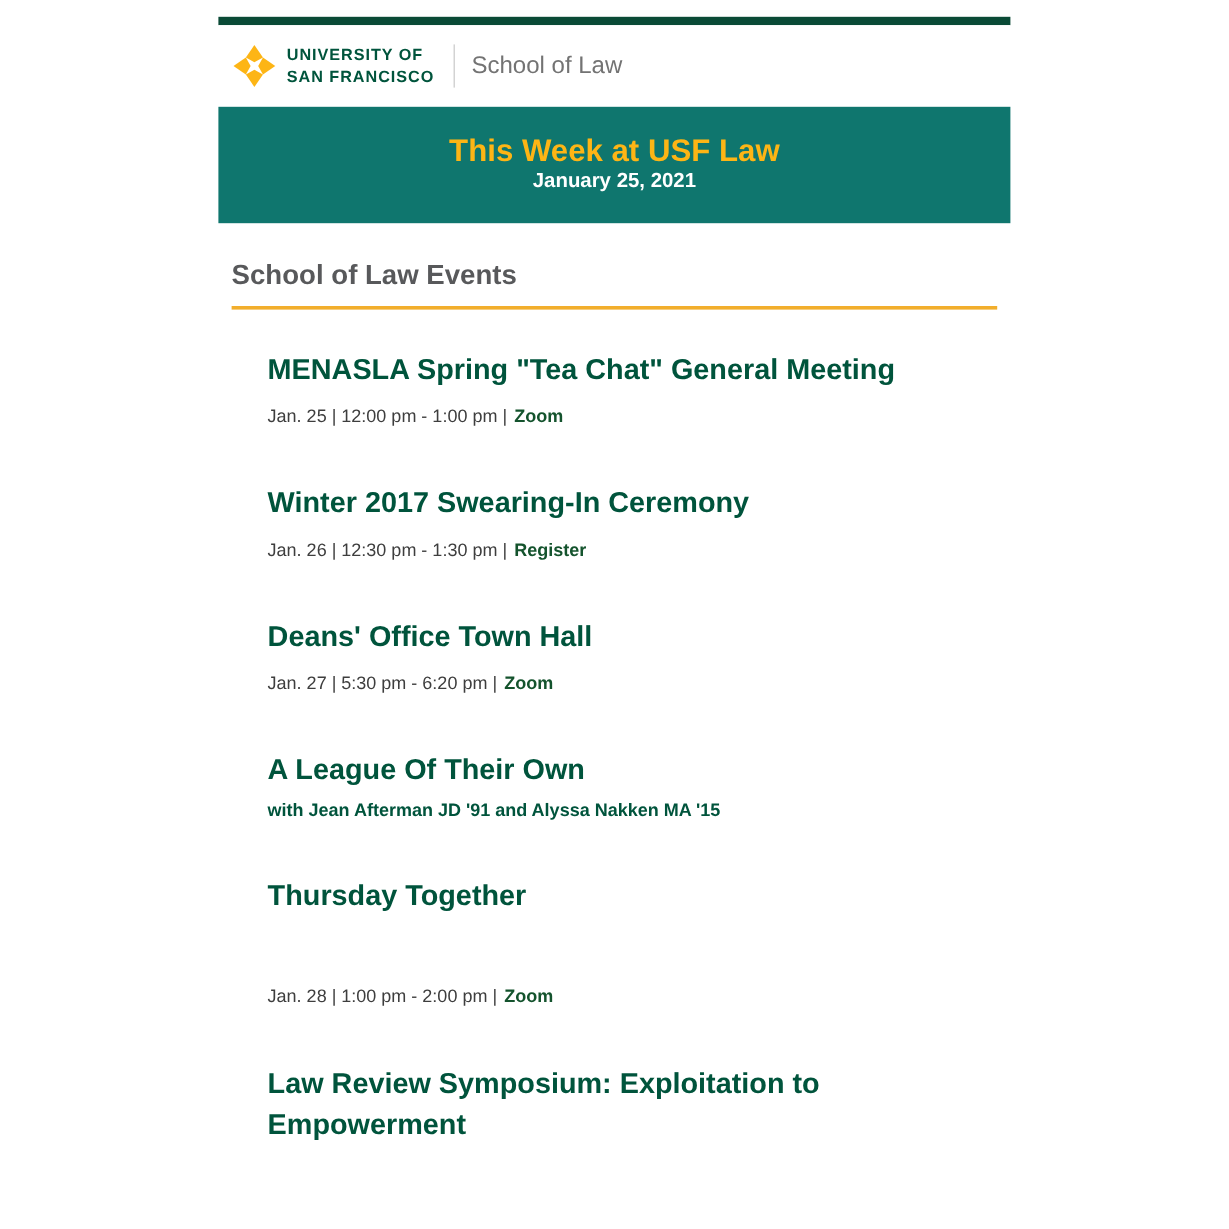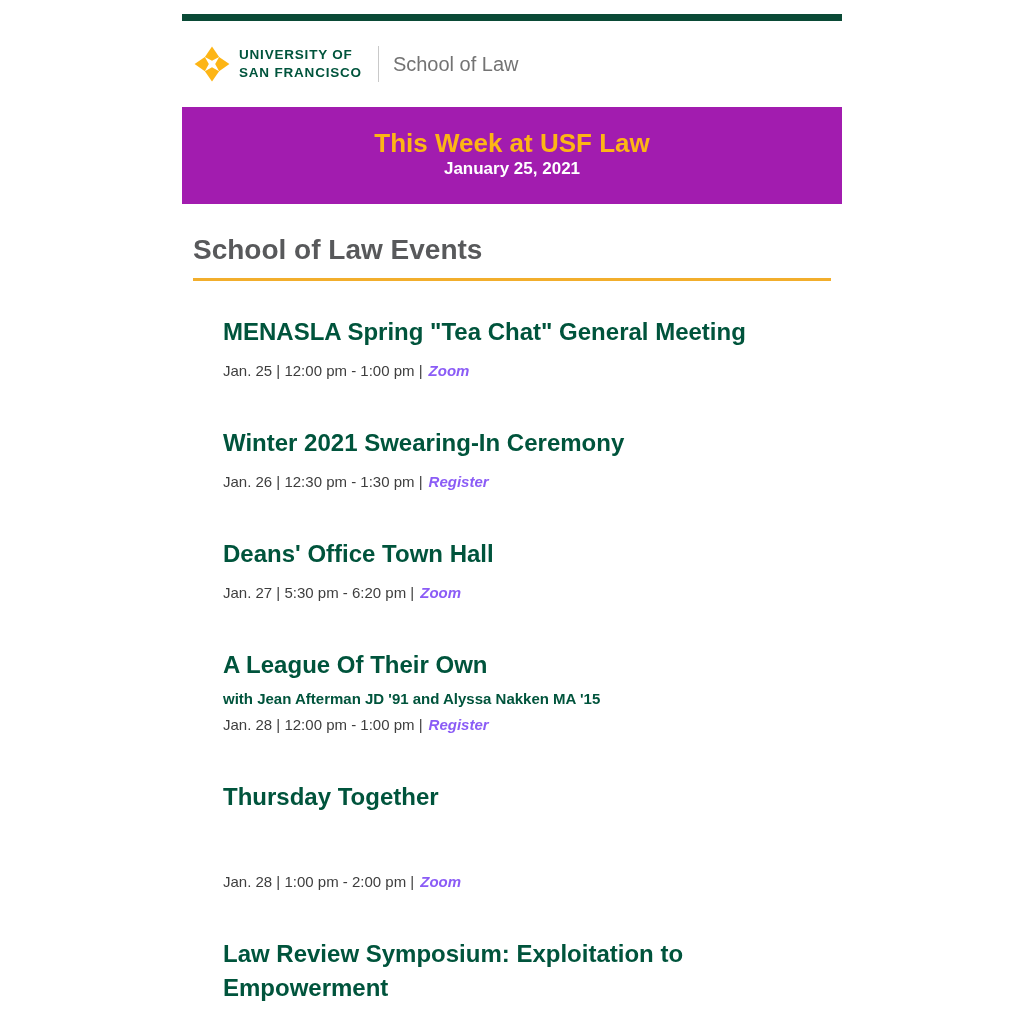--- a/index.html
+++ b/index.html
@@ -25,7 +25,7 @@
   .logo-row {
     display: flex;
     align-items: center;
-    height: 86px;
+    height: 68px;
     padding-left: 11px;
     background: #ffffff;
   }

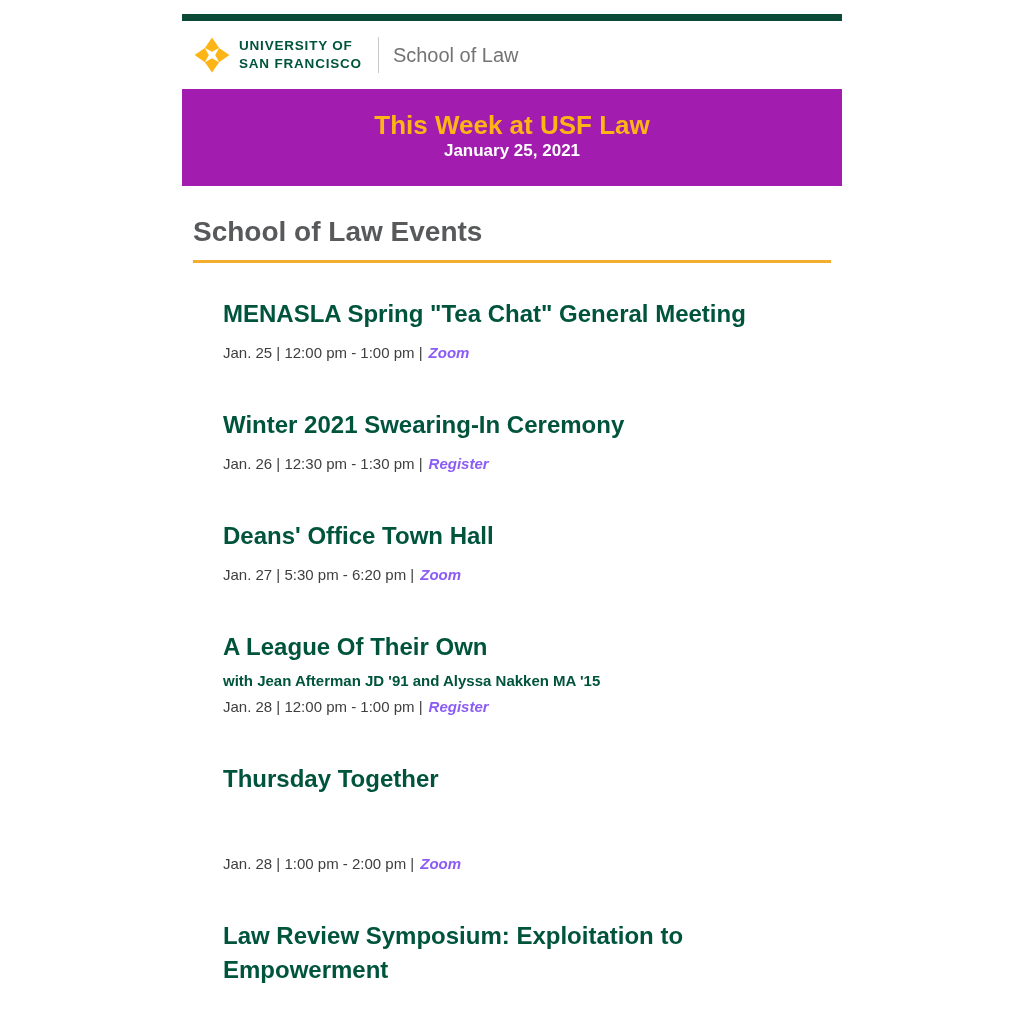--- a/index.html
+++ b/index.html
@@ -58,7 +58,7 @@
     font-size: 20px;
   }
   .banner {
-    background: #a21caf;
+    background: #0f766e;
     text-align: center;
     padding: 21px 0 25px 0;
   }

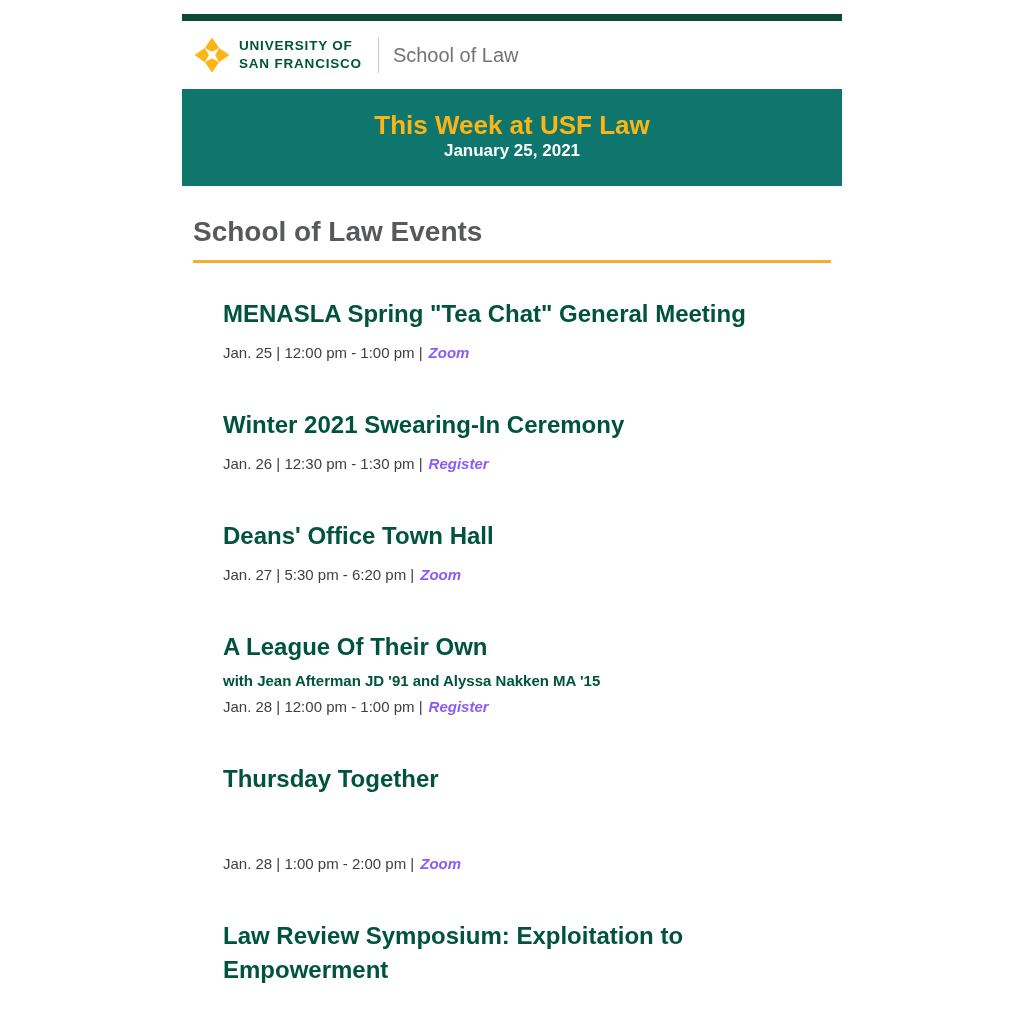--- a/index.html
+++ b/index.html
@@ -75,7 +75,7 @@
   }
   .section-heading {
     color: #58595B;
-    font-size: 28px;
+    font-size: 23px;
     font-weight: bold;
     margin: 30px 0 12px 0;
     padding-left: 11px;

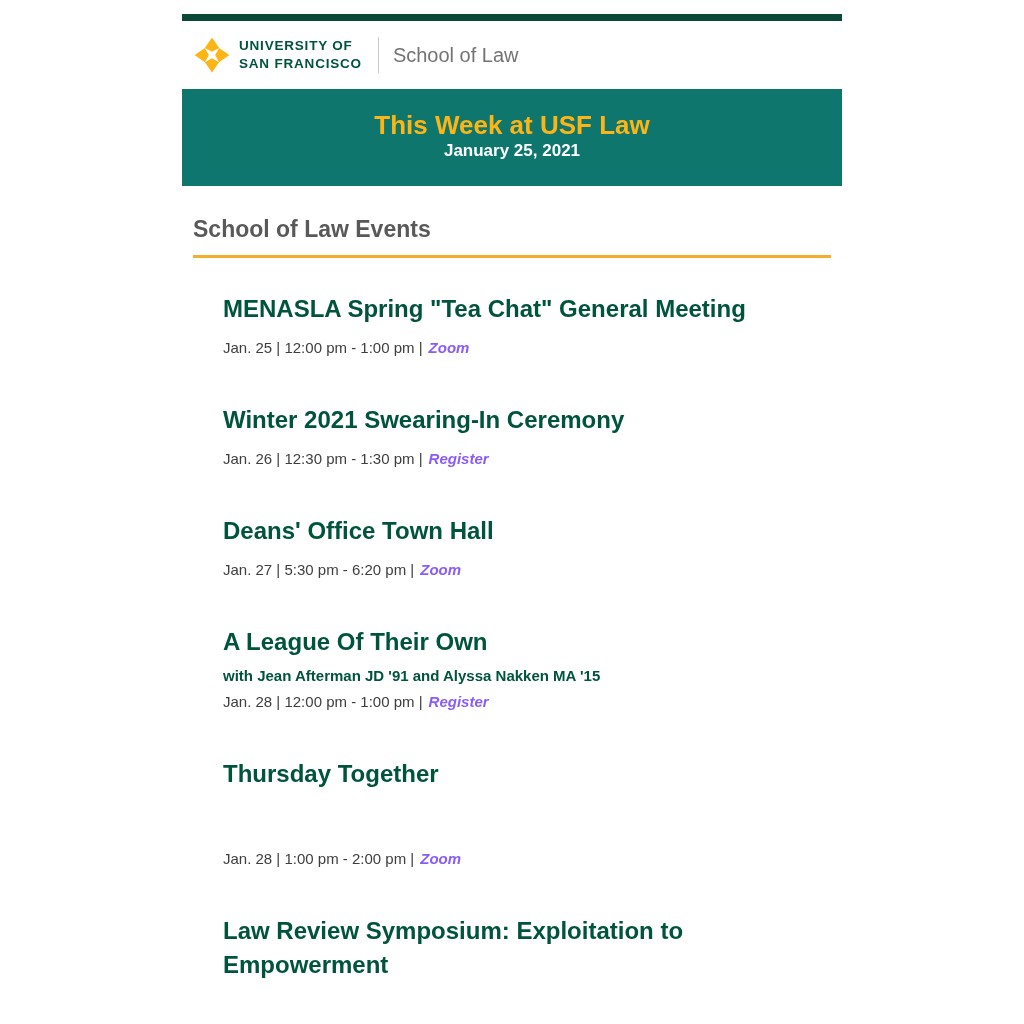--- a/index.html
+++ b/index.html
@@ -112,11 +112,10 @@
     line-height: 1.3;
   }
   .event-link {
-    color: #8b5cf6;
+    color: #14532d;
     font-weight: bold;
     text-decoration: none;
     margin-left: 6px;
-    font-style: italic;
   }
 </style>
 </head>

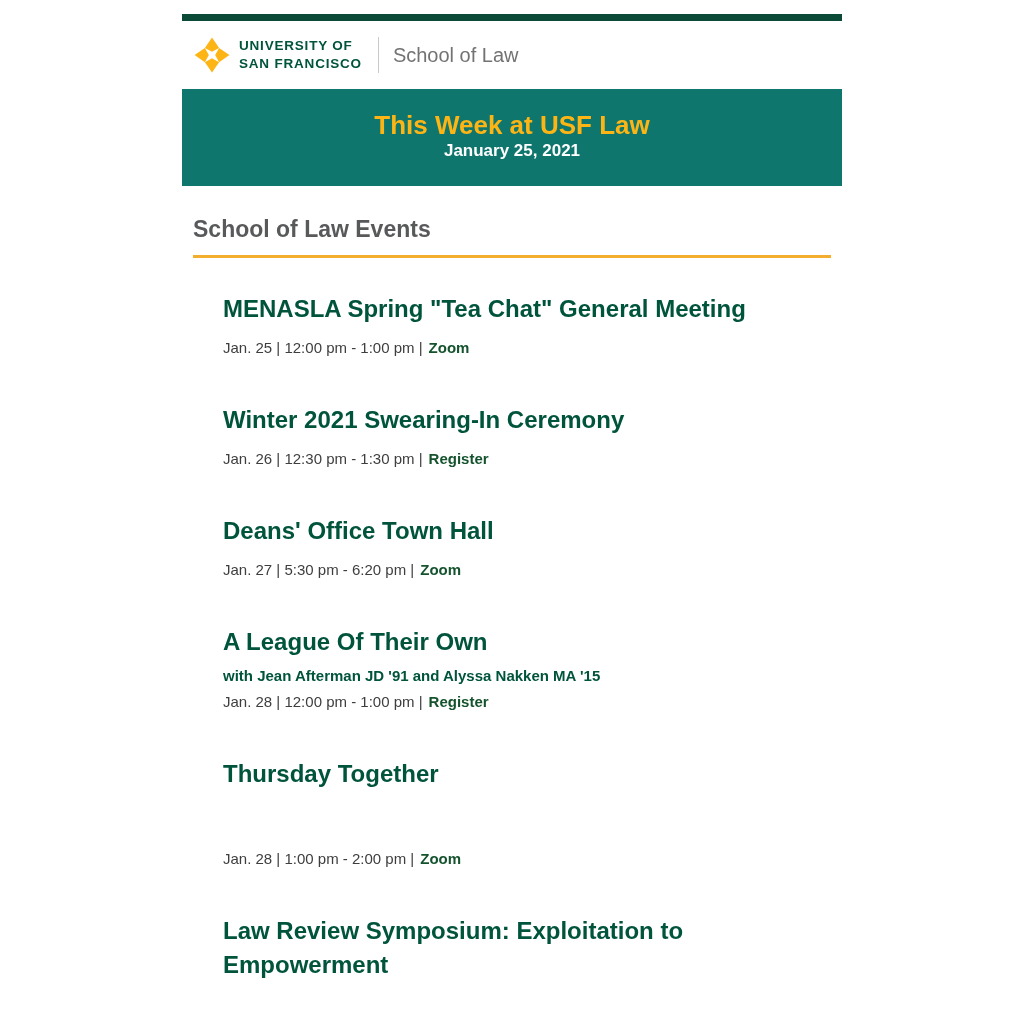--- a/index.html
+++ b/index.html
@@ -162,7 +162,7 @@
     </article>
 
     <article class="event">
-      <a href="#" class="event-title">Winter 2021 Swearing-In Ceremony</a>
+      <a href="#" class="event-title">Winter 2017 Swearing-In Ceremony</a>
       <div class="event-meta">
         <span>Jan. 26  |  12:30 pm - 1:30 pm  |</span><a href="#" class="event-link">Register</a>
       </div>

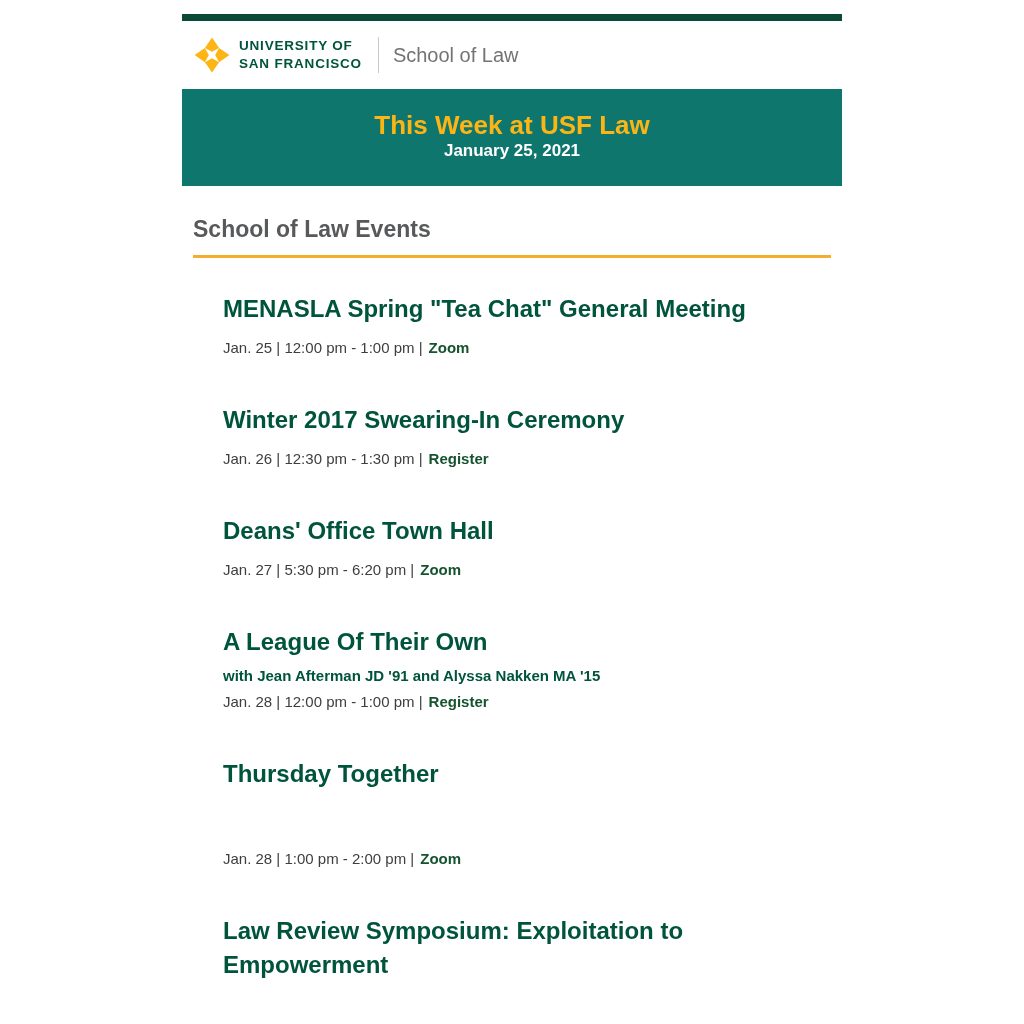--- a/index.html
+++ b/index.html
@@ -178,9 +178,6 @@
     <article class="event">
       <a href="#" class="event-title">A League Of Their Own</a>
       <div class="event-subtitle">with Jean Afterman JD '91 and Alyssa Nakken MA '15</div>
-      <div class="event-meta">
-        <span>Jan. 28  |  12:00 pm - 1:00 pm |</span><a href="#" class="event-link">Register</a>
-      </div>
     </article>
 
     <article class="event">

